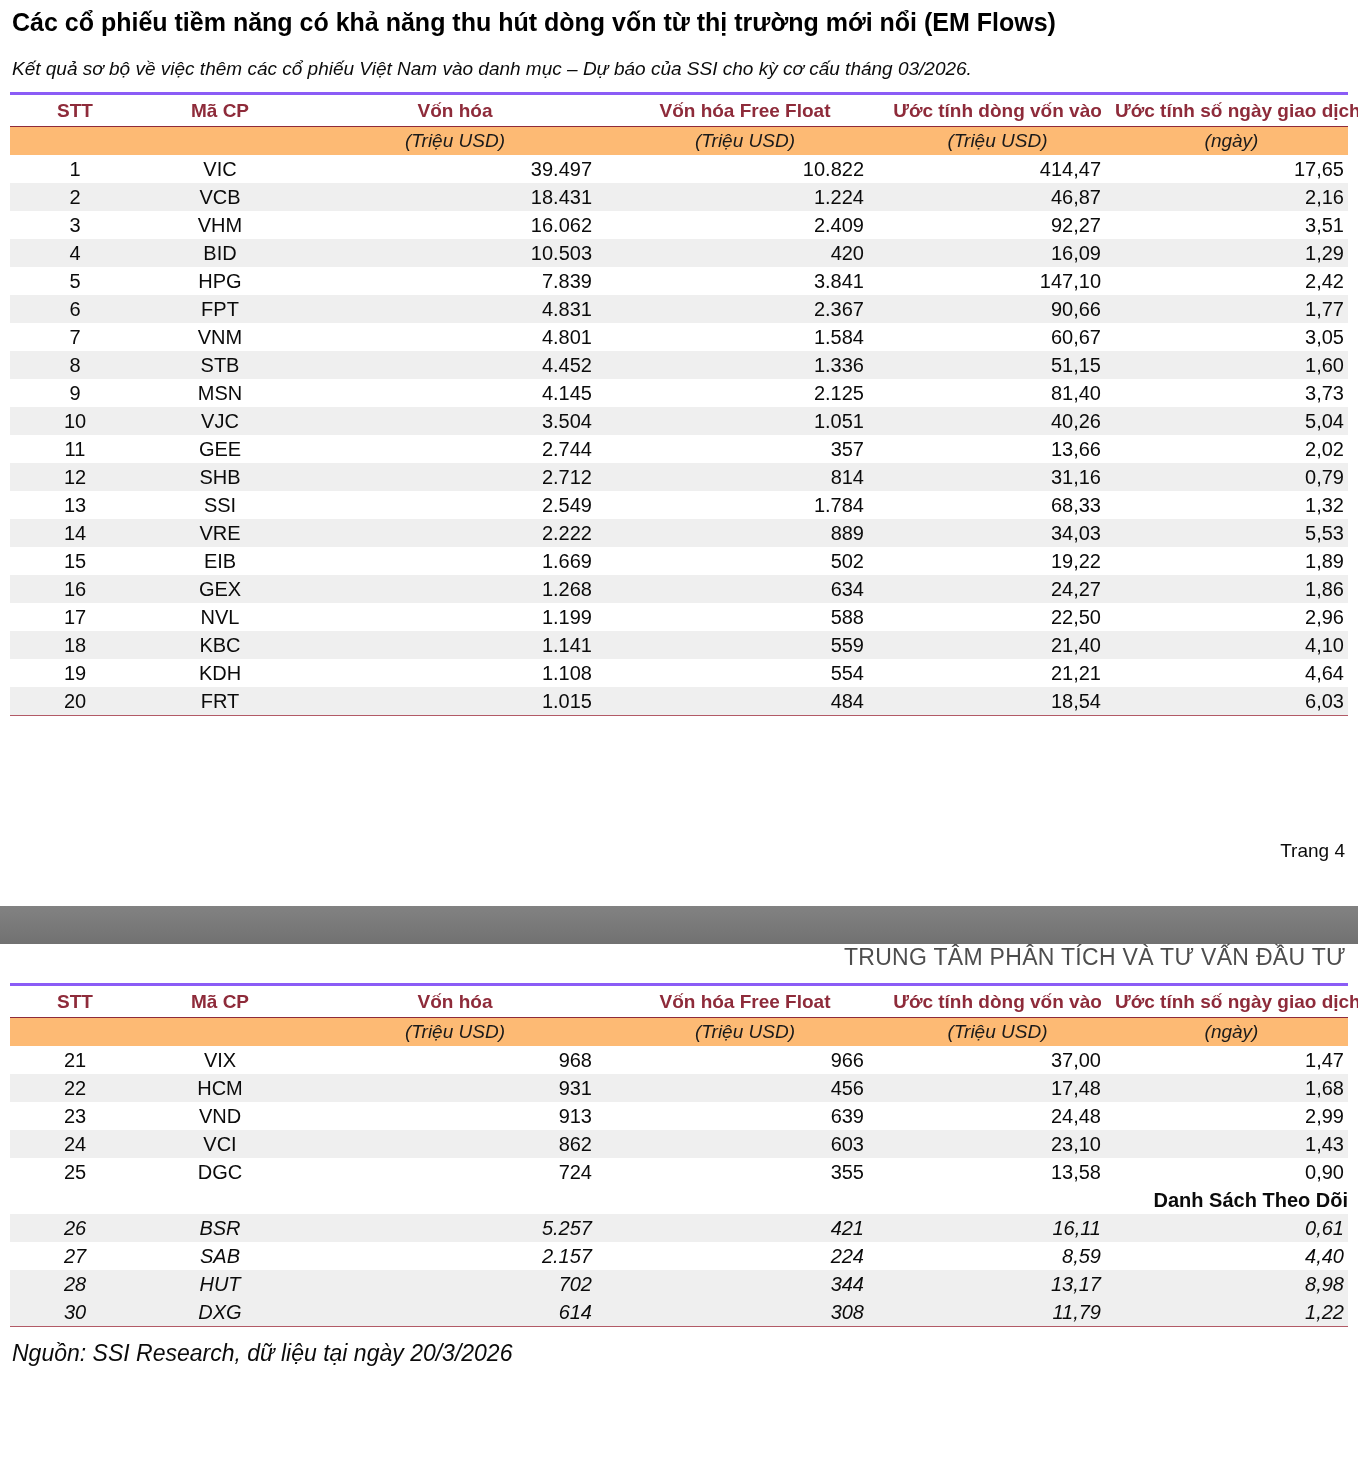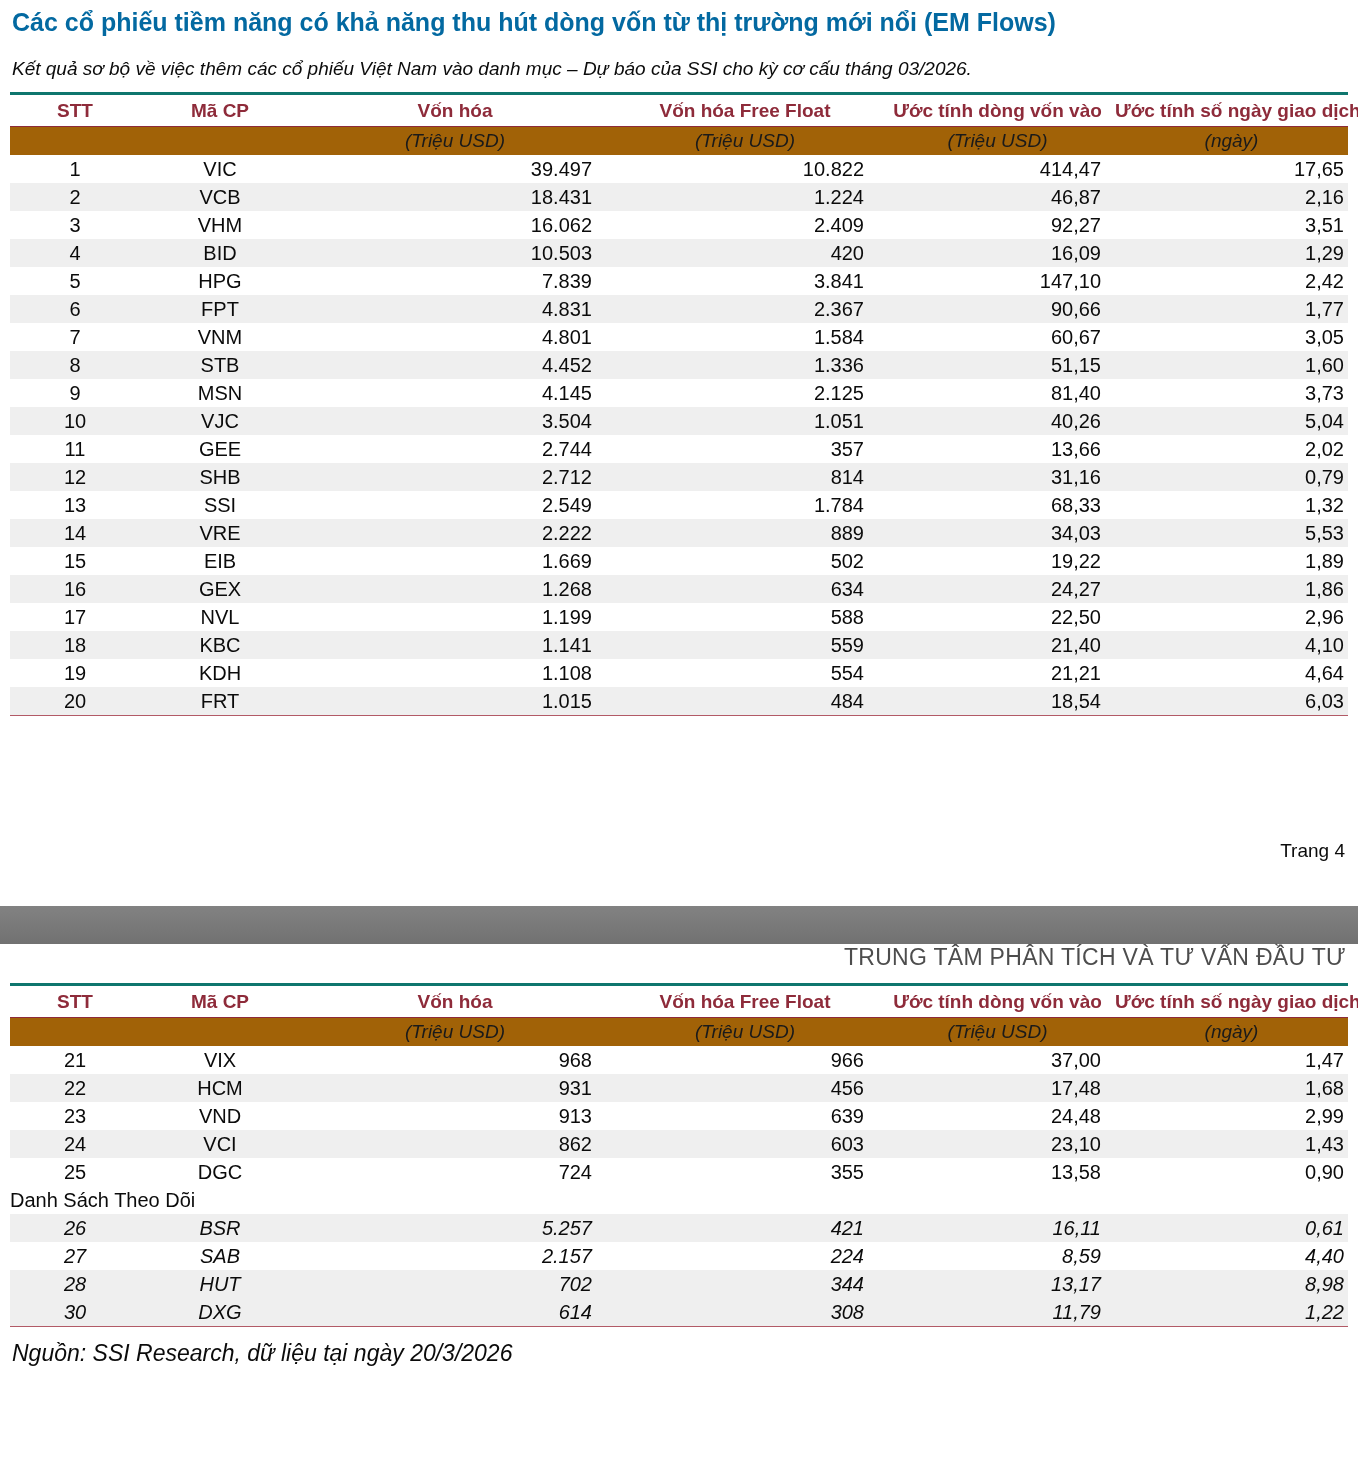--- a/index.html
+++ b/index.html
@@ -21,7 +21,7 @@
     font-size: 25px;
     line-height: 28px;
     font-weight: 700;
-    color: #0369a1;
+    color: #000000;
   }
   .doc-subtitle {
     margin: 22px 0 0 12px;

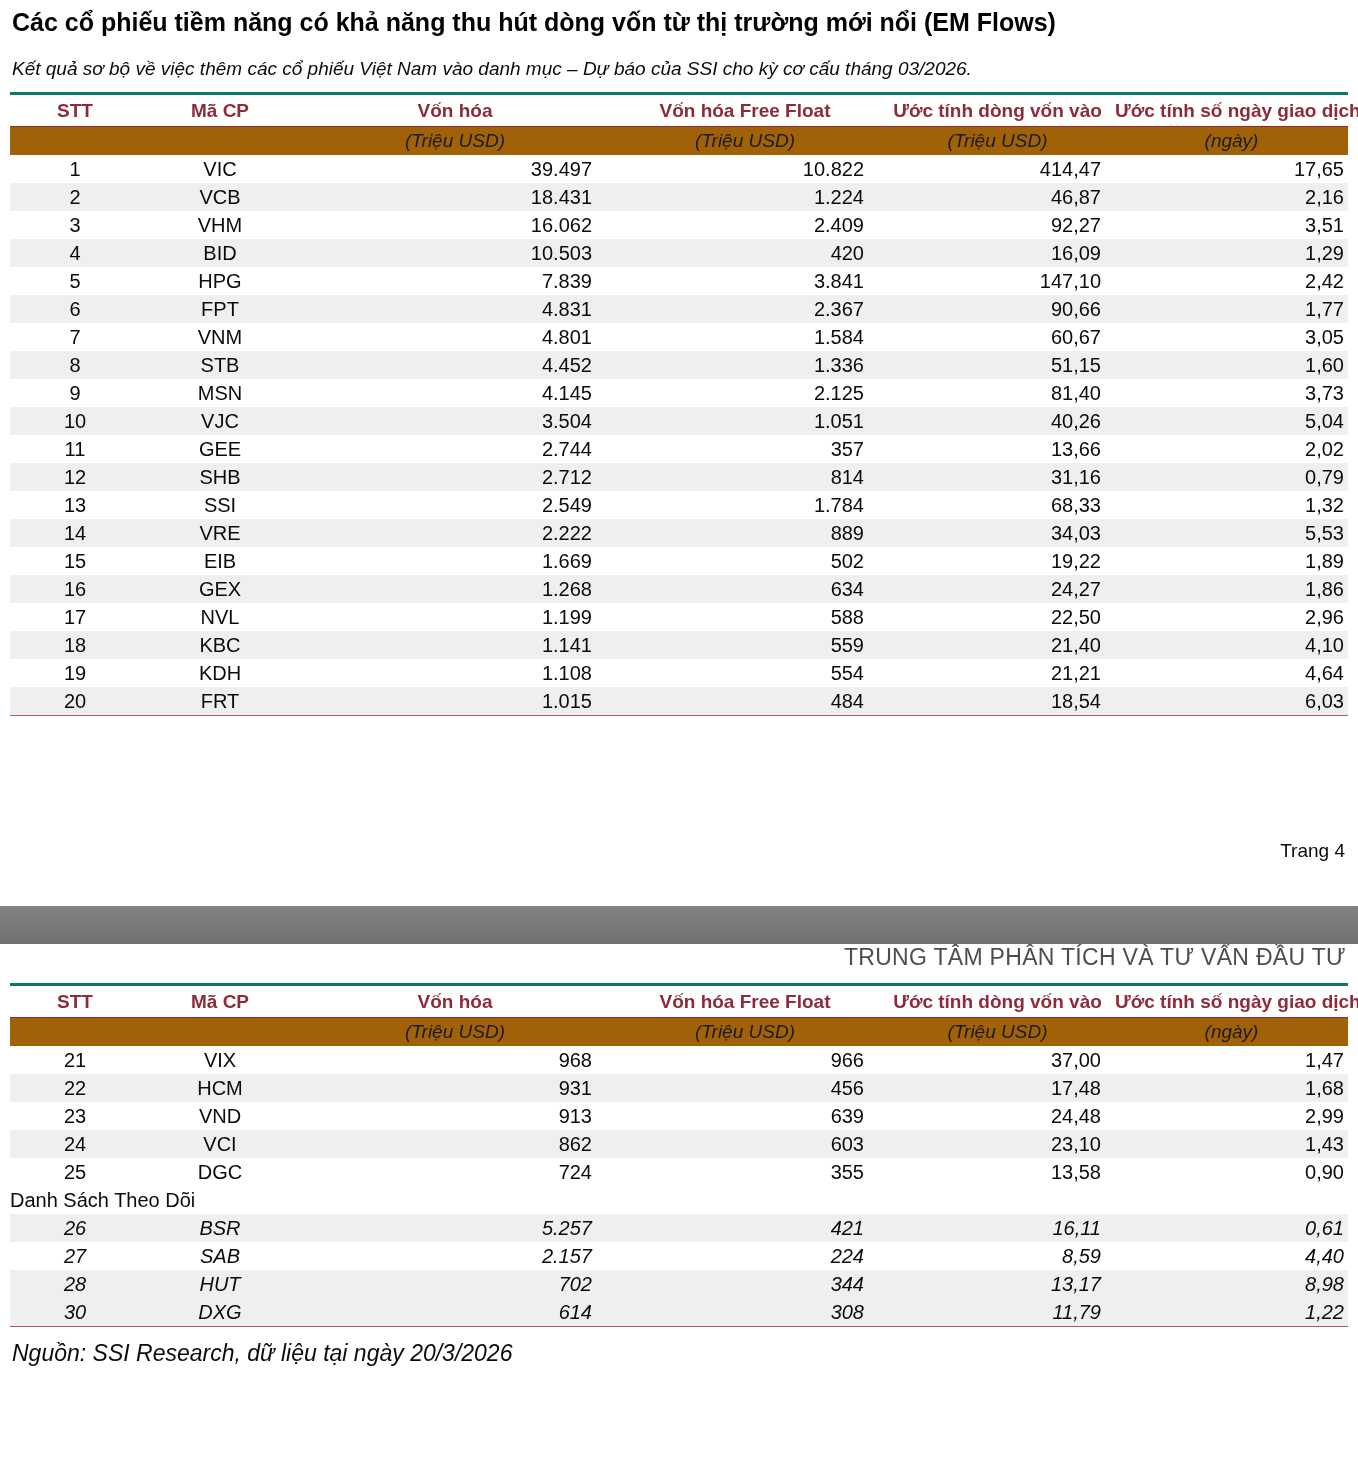--- a/index.html
+++ b/index.html
@@ -37,7 +37,7 @@
     table-layout: fixed;
   }
   table.stock-table thead tr.header-row {
-    border-top: 3px solid #0f766e;
+    border-top: 3px solid #8b5cf6;
     border-bottom: 1.5px solid #8E2B3A;
   }
   table.stock-table thead tr.header-row th {

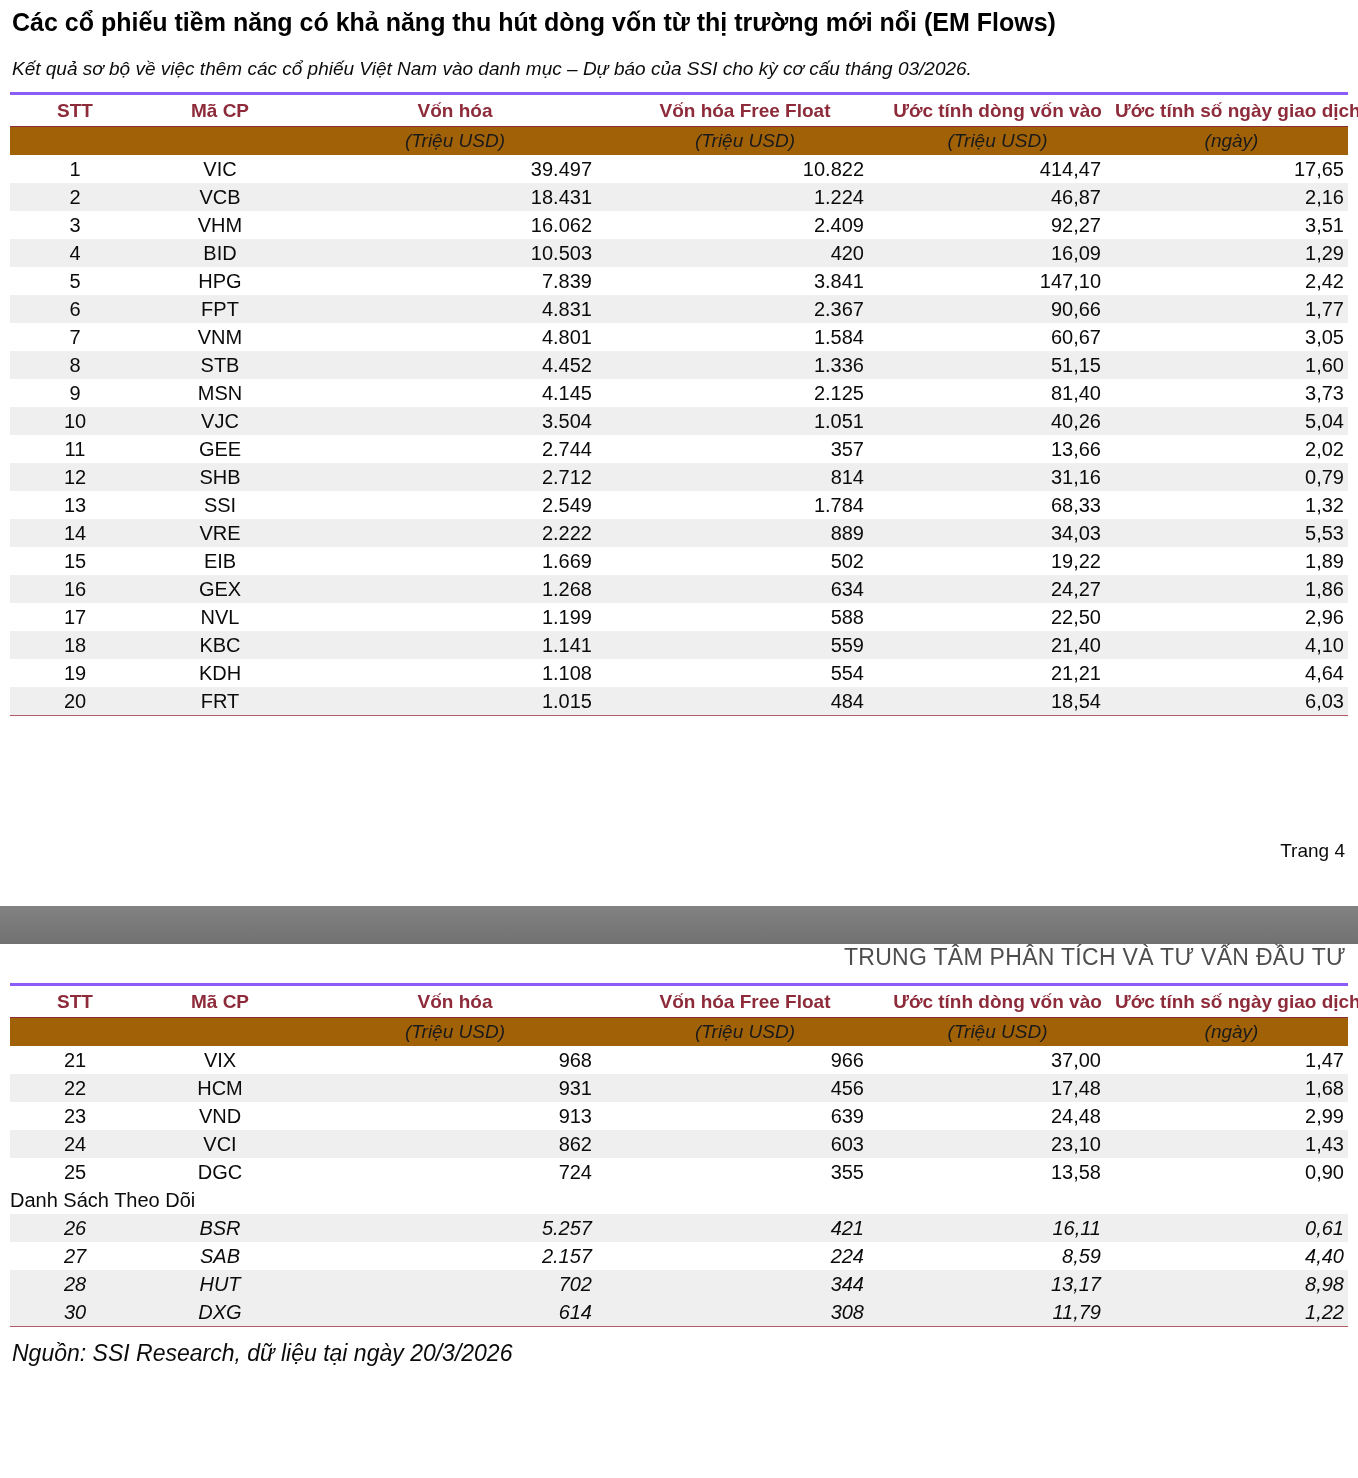--- a/index.html
+++ b/index.html
@@ -51,7 +51,7 @@
   }
   table.stock-table tr.units-row td {
     height: 28px;
-    background: #a16207;
+    background: #fdba74;
     font-size: 19px;
     font-style: italic;
     text-align: center;

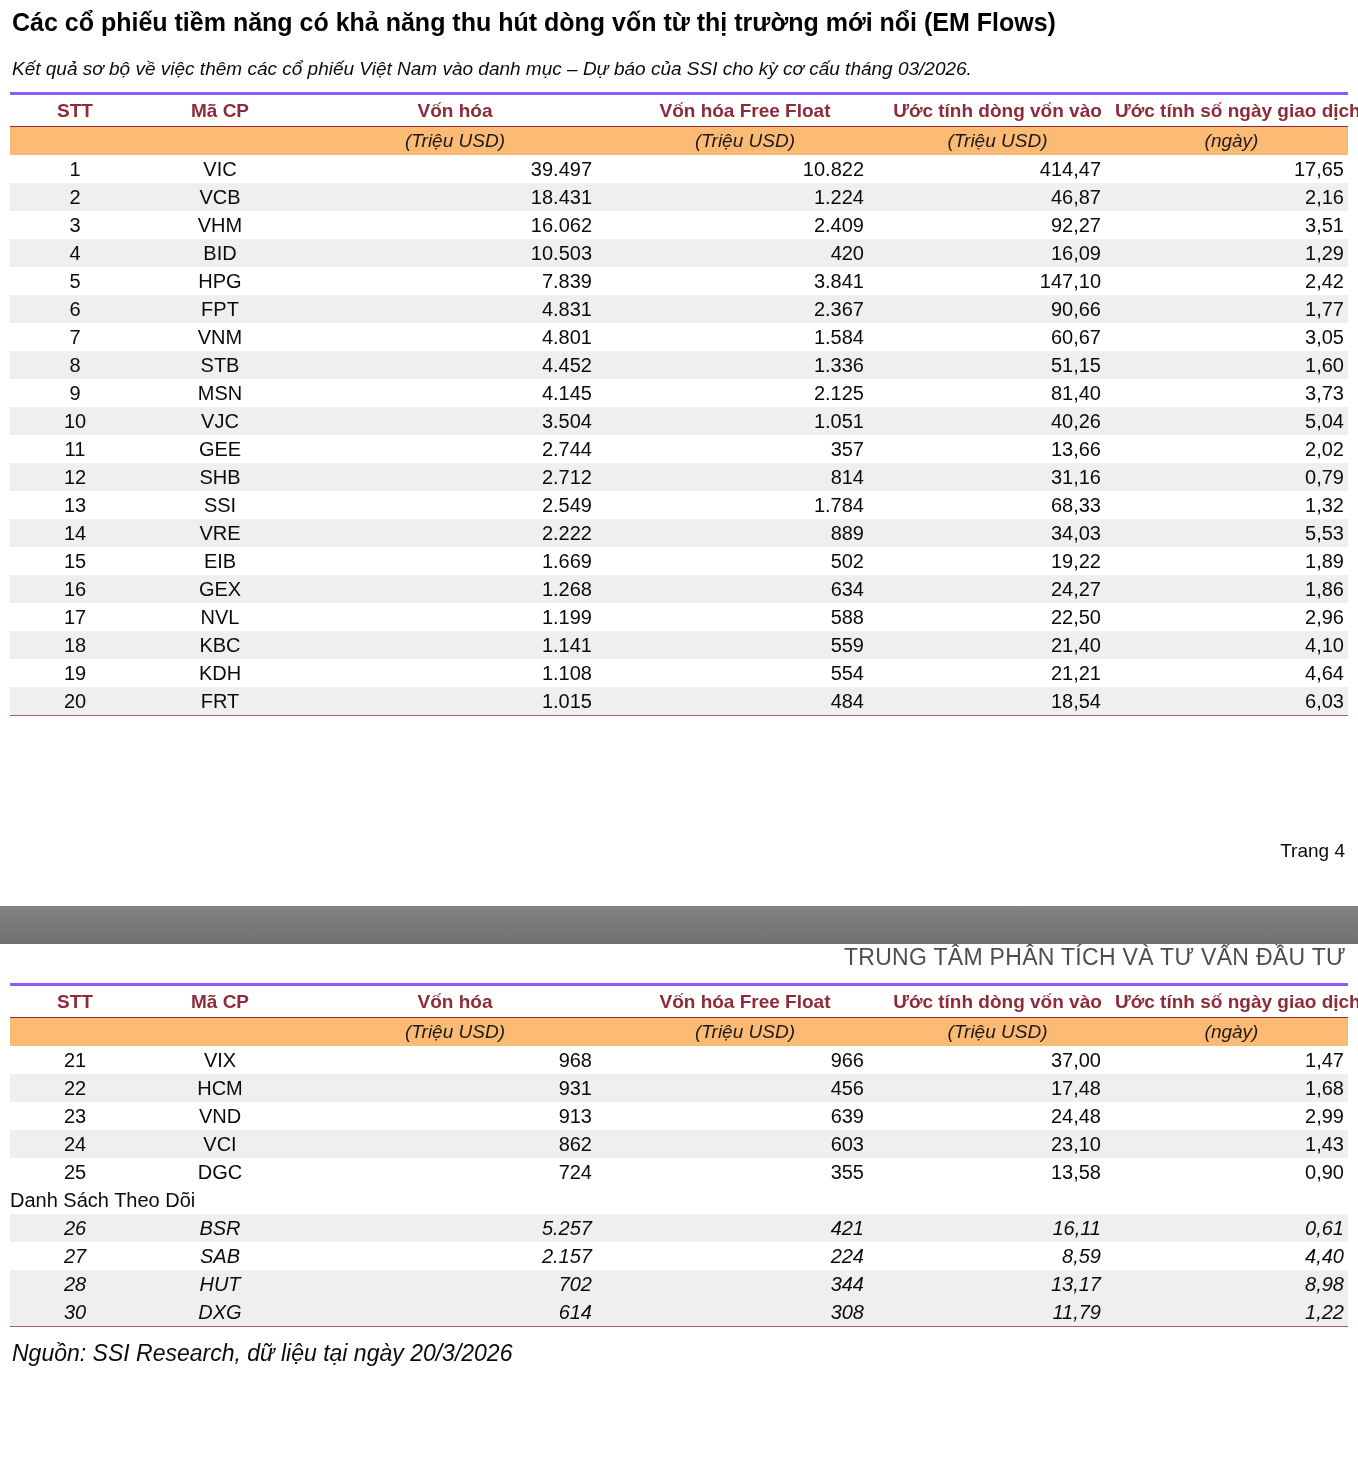--- a/index.html
+++ b/index.html
@@ -76,9 +76,9 @@
   table.stock-table { border-bottom: 1.5px solid #B25A66; }
   tr.watchlist-row td {
     height: 30px;
-    text-align: left;
+    text-align: right;
     font-size: 20px;
-    font-weight: 400;
+    font-weight: 700;
     color: #8E2B3A;
     padding: 0;
   }

